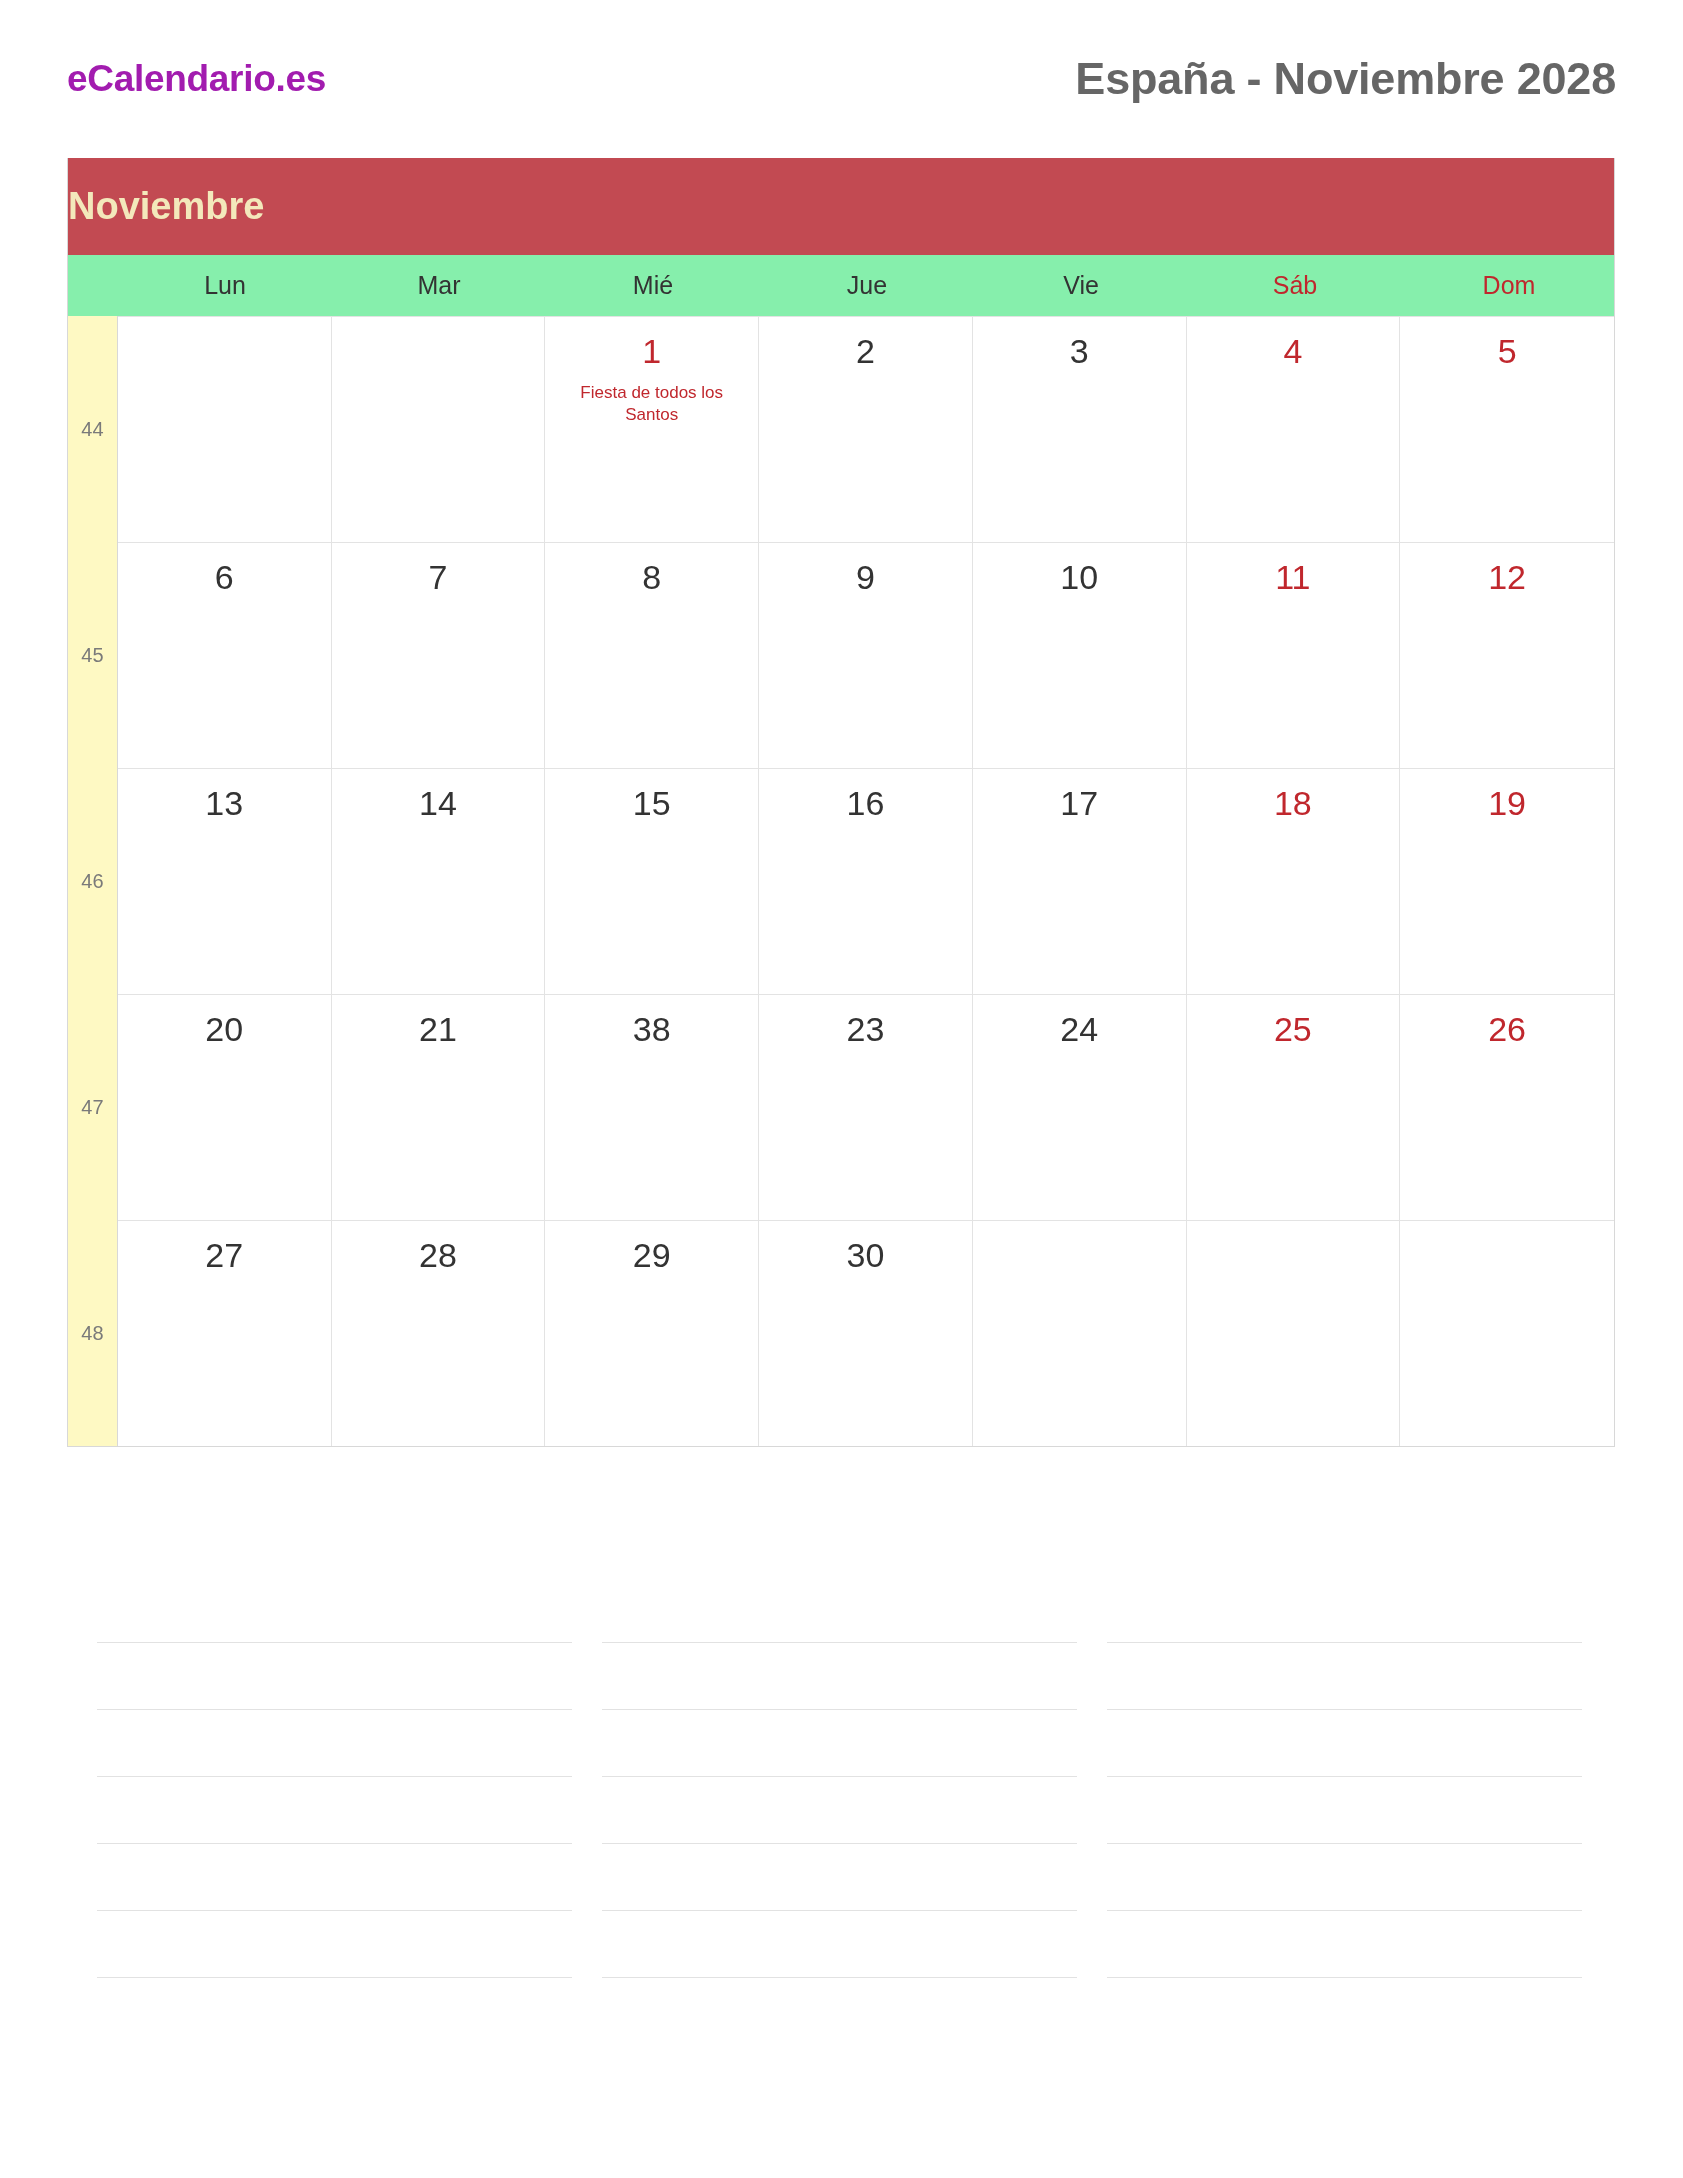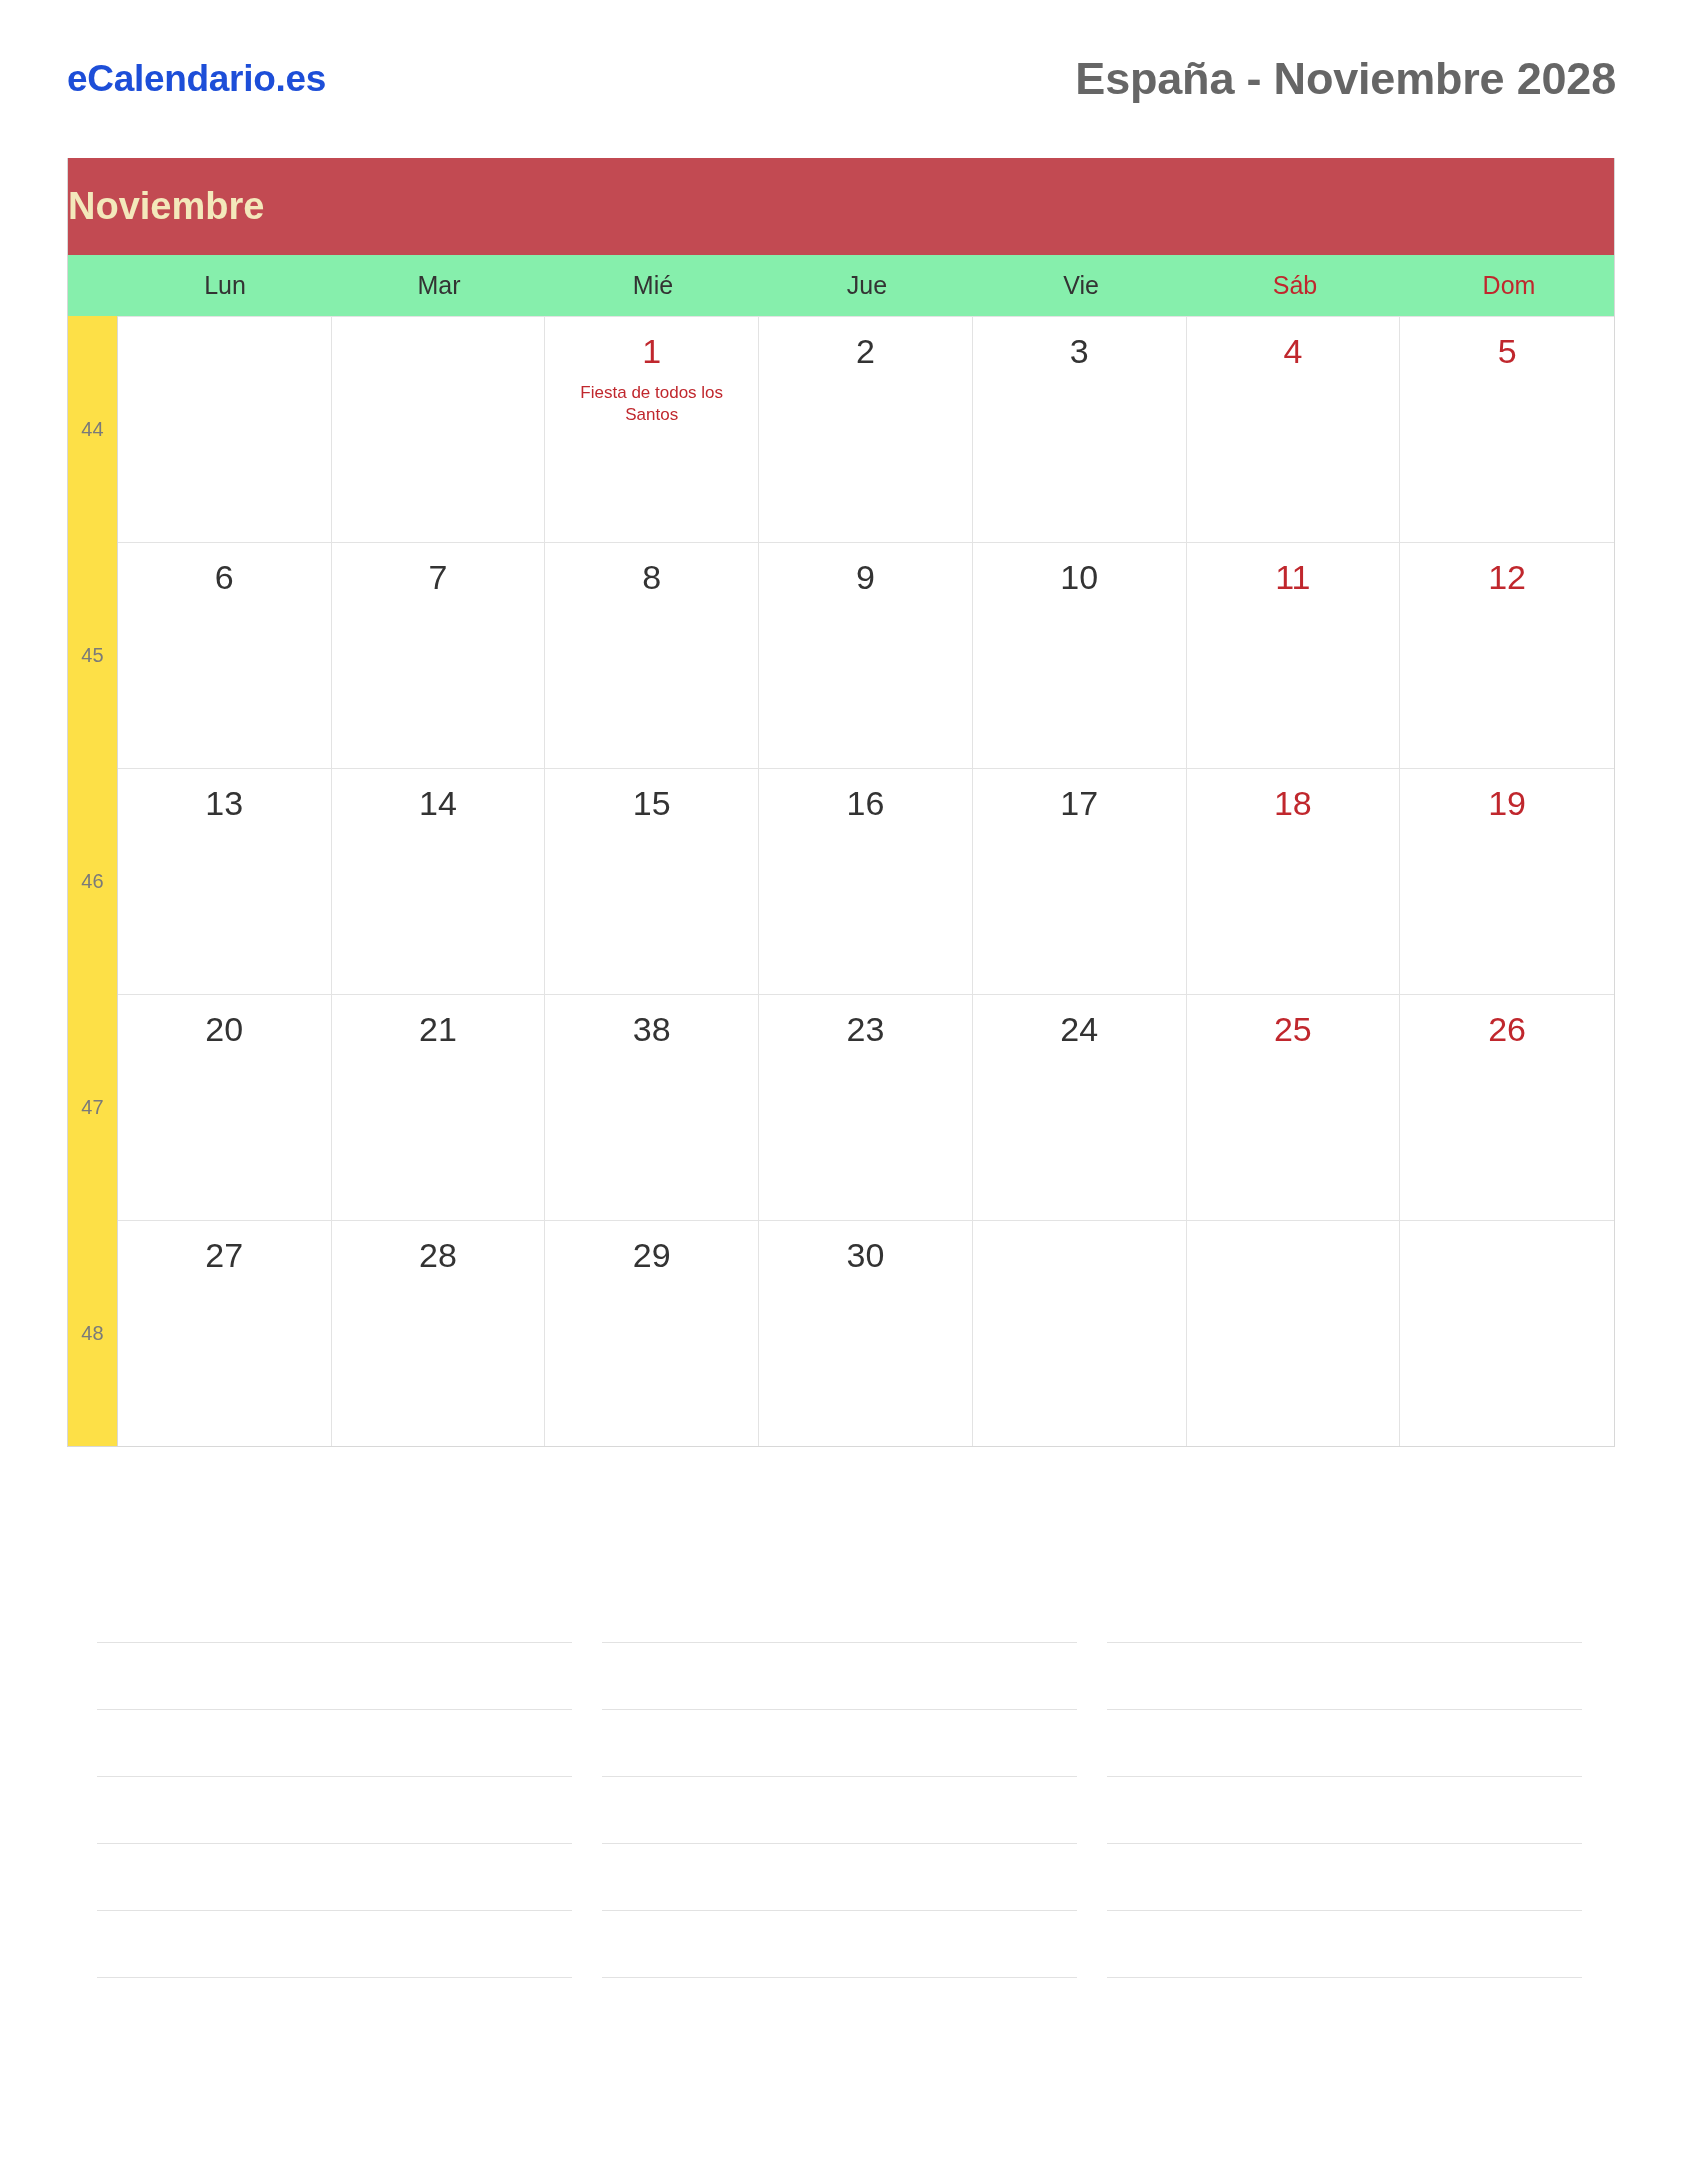--- a/index.html
+++ b/index.html
@@ -32,7 +32,7 @@
   .brand {
     font-size: 37px;
     font-weight: bold;
-    color: #1d4ed8;
+    color: #a21caf;
     letter-spacing: -0.3px;
   }
   .page-title {

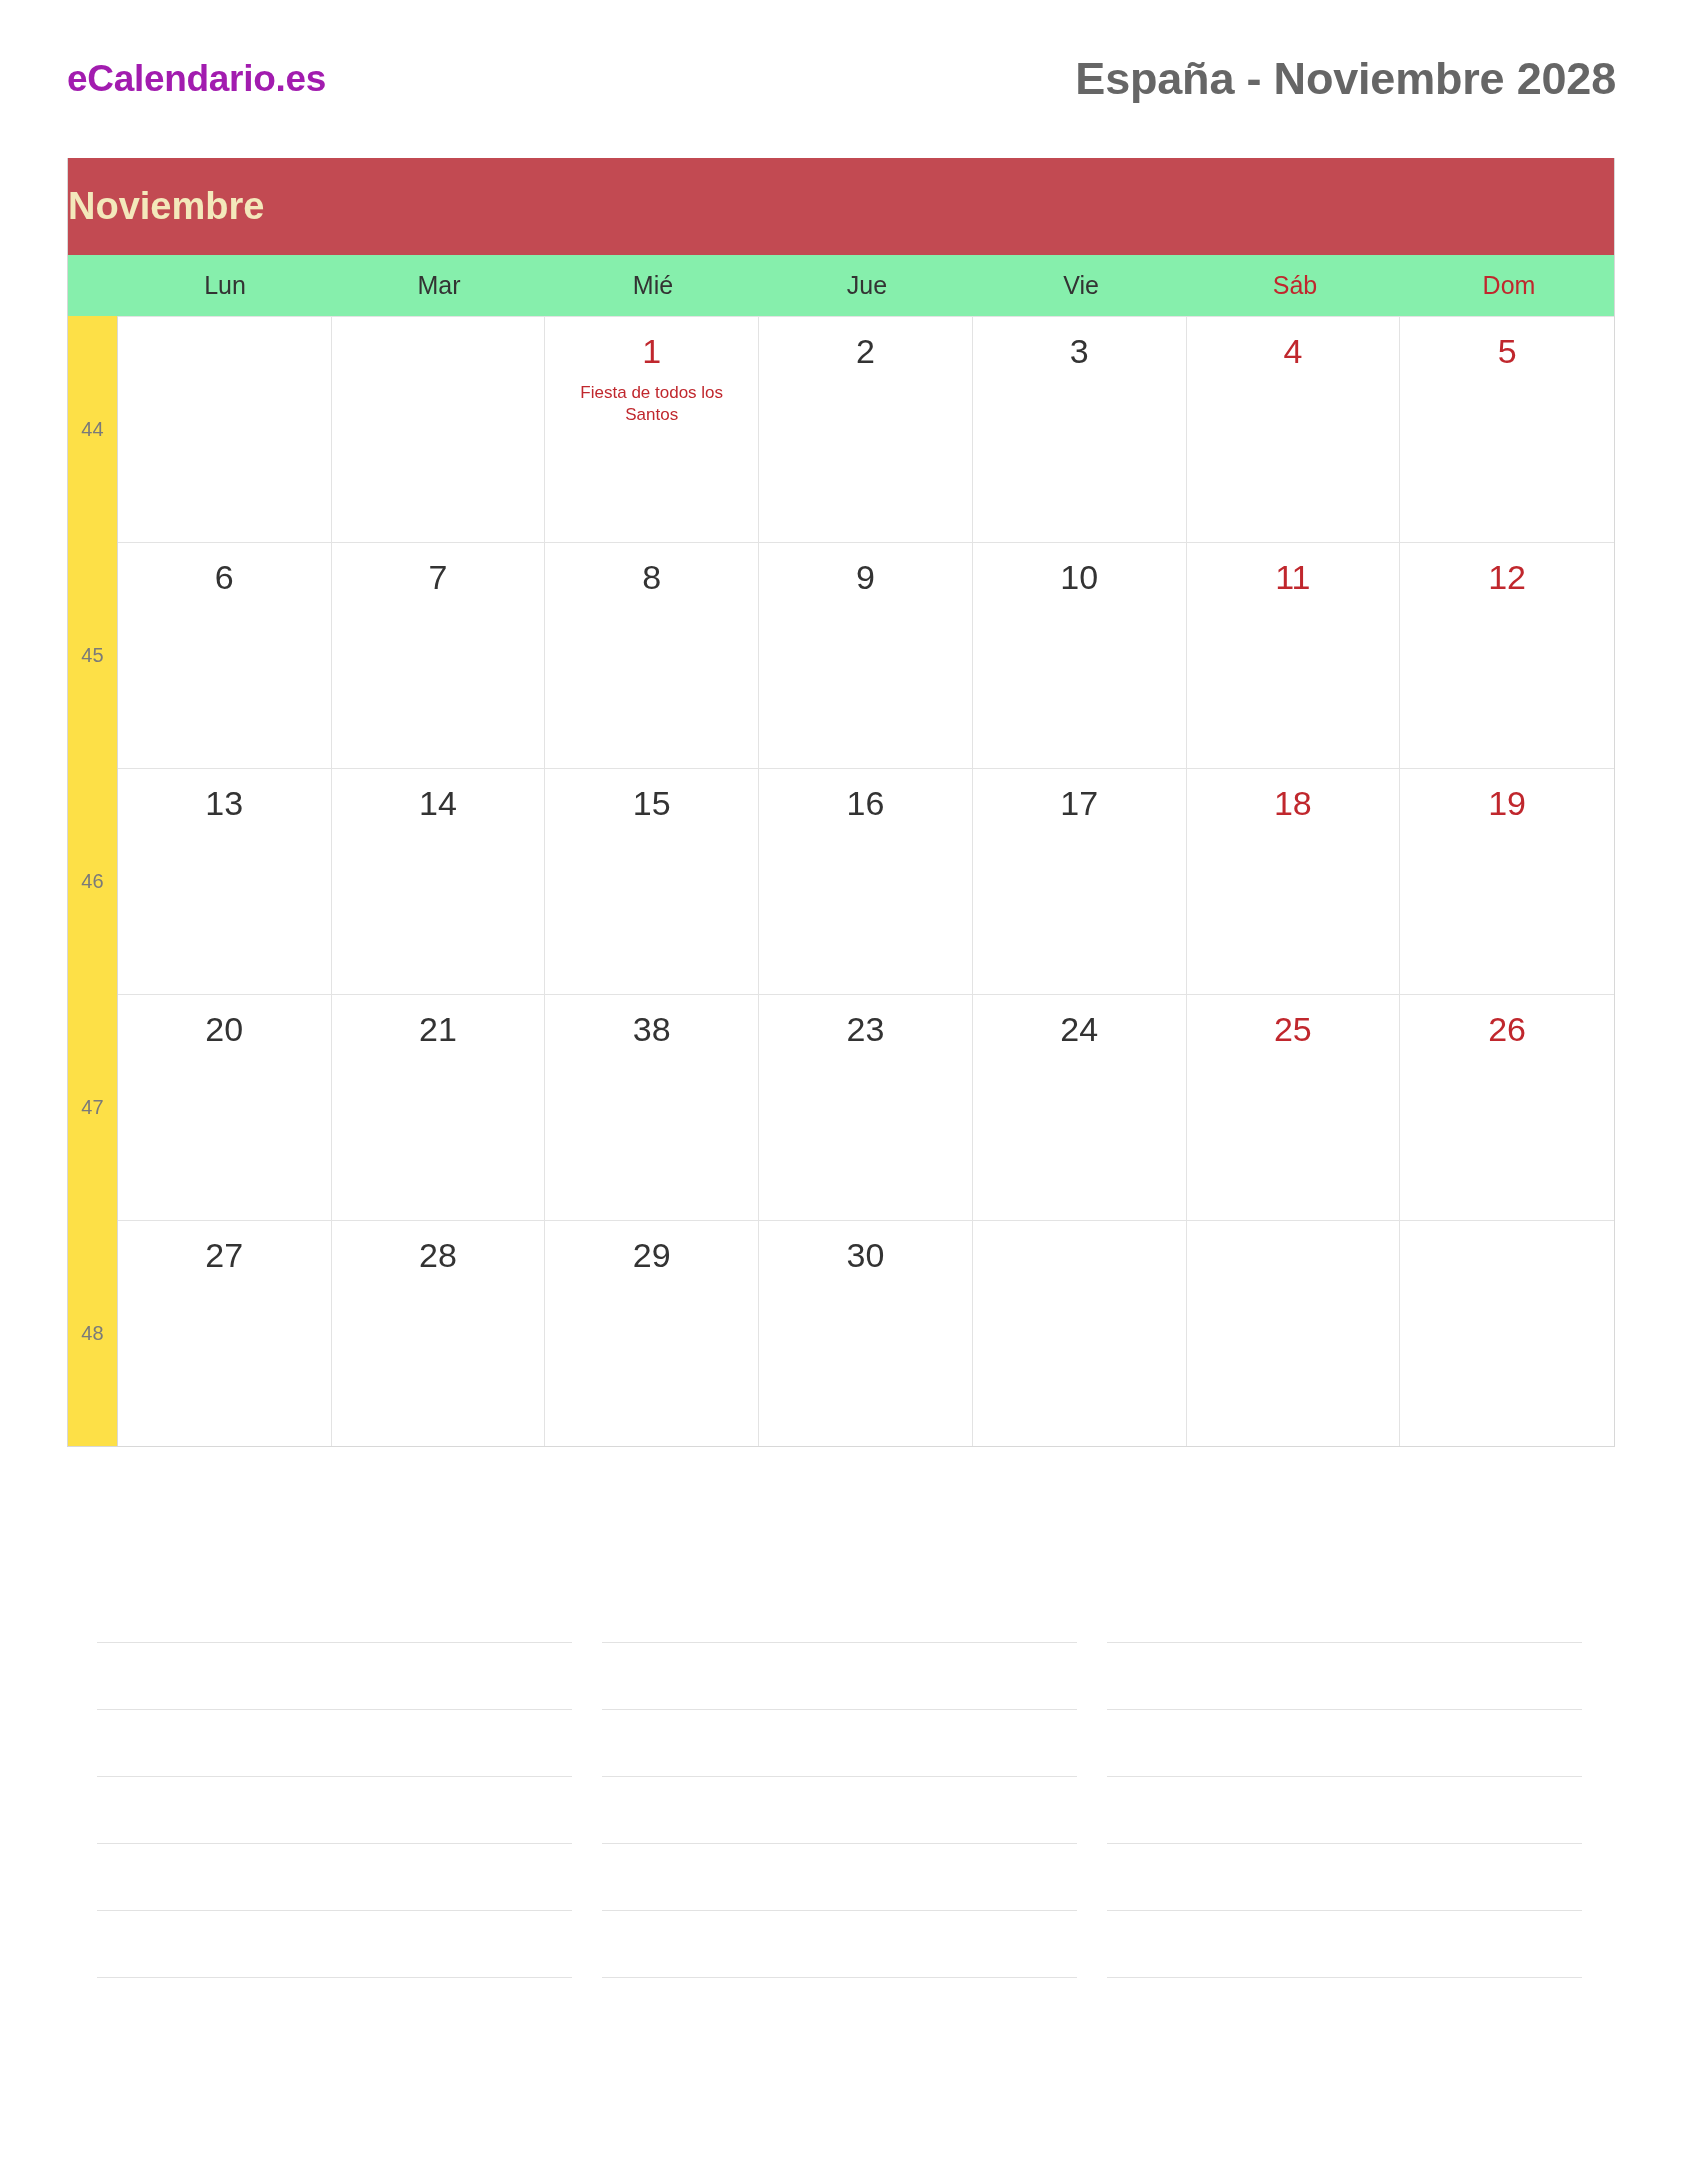--- a/index.html
+++ b/index.html
@@ -82,7 +82,7 @@
   }
   .wk-cell {
     width: 50px;
-    background: #fde047;
+    background: #fef9c3;
     display: flex;
     align-items: center;
     justify-content: center;

